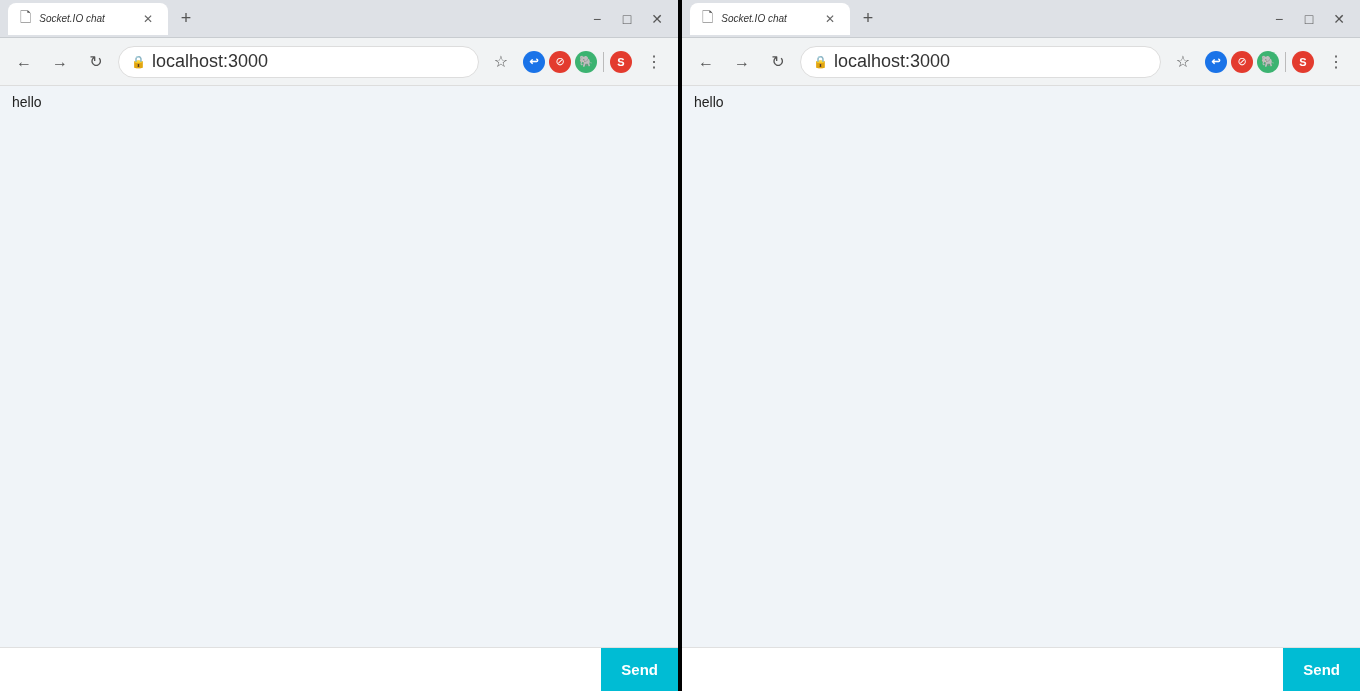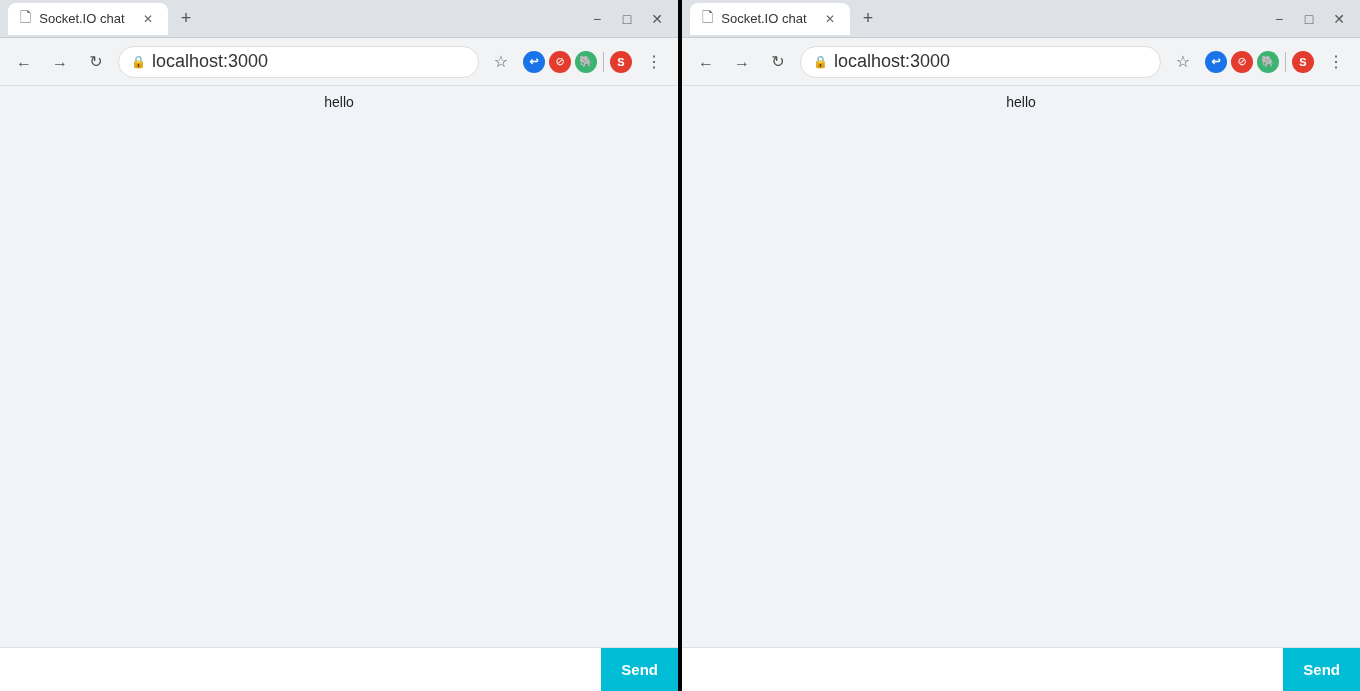--- a/index.html
+++ b/index.html
@@ -50,8 +50,9 @@
     }
 
     .tab-title {
-      font-size: 13px;
+      font-size: 10px;
       color: #333;
+      font-style: italic;
     }
 
     .tab-close {

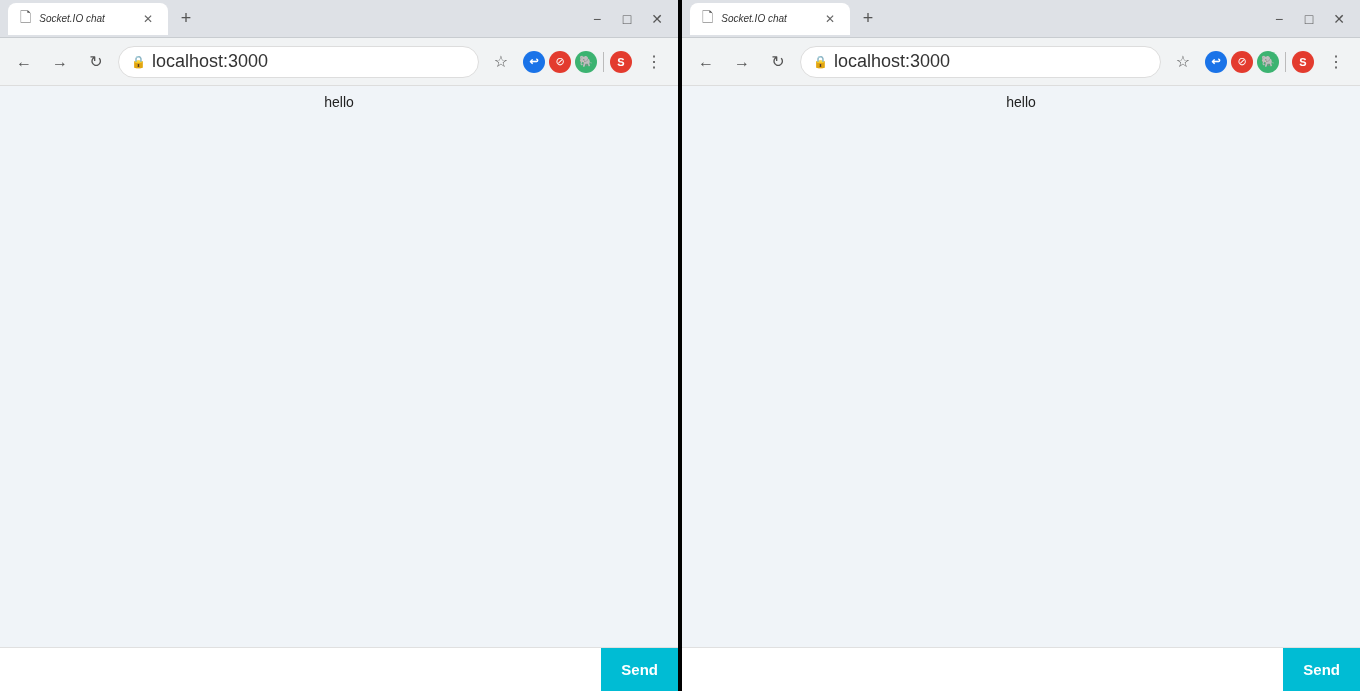--- a/index.html
+++ b/index.html
@@ -187,7 +187,6 @@
       background: #f0f4f8;
       padding: 8px 12px;
       overflow-y: auto;
-      text-align: center;
     }
 
     .message {

